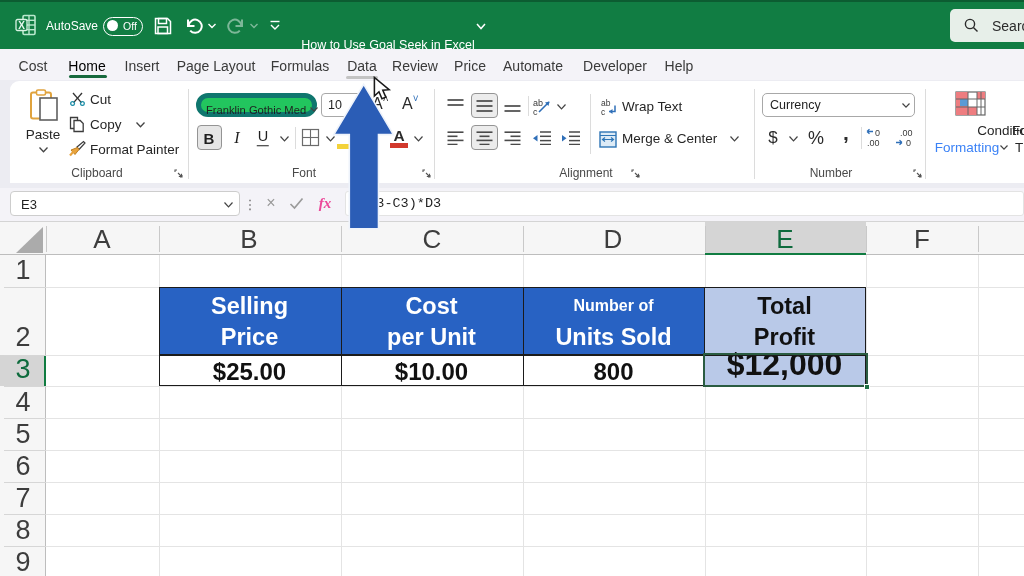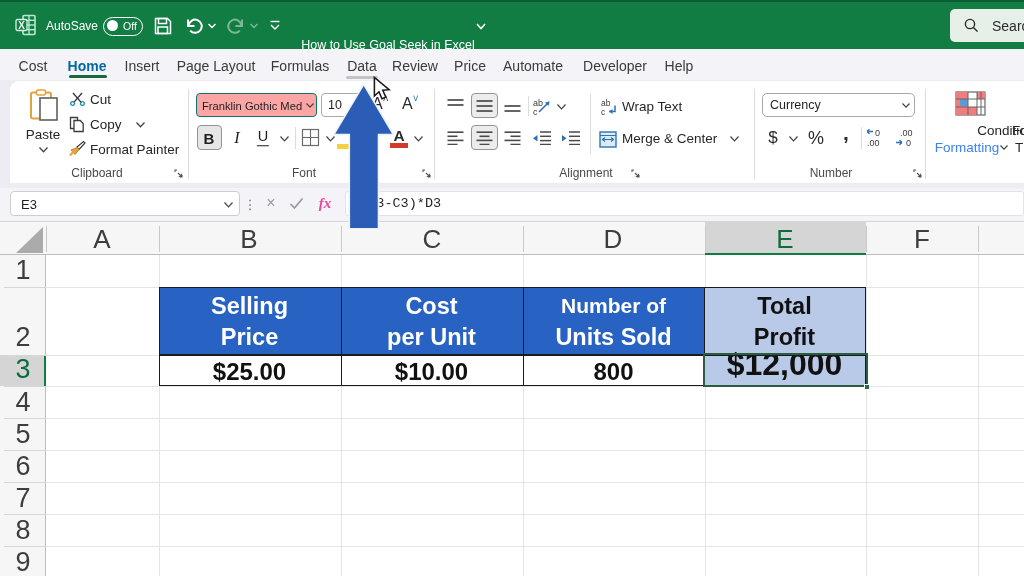--- a/index.html
+++ b/index.html
@@ -74,7 +74,7 @@
 <div class="abs" style="left:0;top:49px;width:1024px;height:31px;background:#f4f3f8;"></div>
 <div class="abs" style="top:49px;left:0;width:1024px;height:31px;font-size:14px;color:#3a3a3a;">
   <span class="abs ctr" style="left:33px;top:17px;">Cost</span>
-  <span class="abs ctr" style="left:87px;top:17px;font-weight:bold;color:#0369a1;">Home</span>
+  <span class="abs ctr" style="left:87px;top:17px;font-weight:normal;color:#000000;">Home</span>
   <span class="abs ctr" style="left:142px;top:17px;">Insert</span>
   <span class="abs ctr" style="left:216px;top:17px;">Page Layout</span>
   <span class="abs ctr" style="left:300px;top:17px;">Formulas</span>

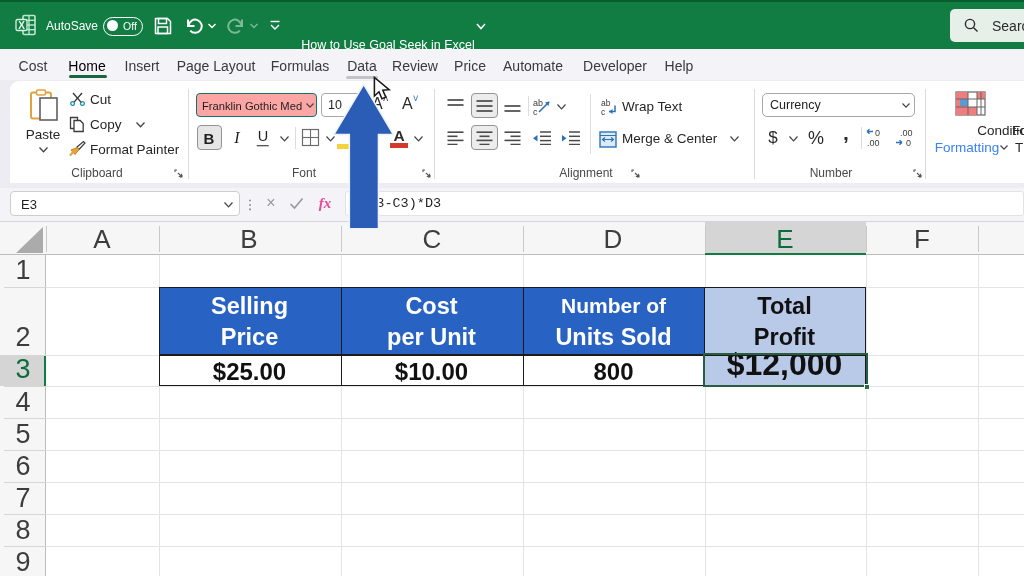--- a/index.html
+++ b/index.html
@@ -136,7 +136,7 @@
     <path d="M2 4 v-2 h2 M9 7 v2 h-2 M5 5 l3.5 3.5 M8.5 5.8 v2.7 h-2.7" fill="none" stroke="#555" stroke-width="1.1"></path>
   </svg>
 
-  <div class="abs" style="left:196px;top:13px;width:121px;height:24px;border:1px solid #0f766e;border-radius:4px;background:#fca5a5;">
+  <div class="abs" style="left:196px;top:13px;width:121px;height:24px;border:5px solid #0f766e;border-radius:12px;background:#22c55e;">
     <div class="abs" style="left:5px;top:6px;font-size:11.2px;color:#1f1f1f;">Franklin Gothic Med</div>
     <svg class="abs" style="left:108px;top:8px;" width="10" height="8" viewBox="0 0 10 8">
         <path d="M1.5 1.5 L5 5.2 L8.5 1.5" fill="none" stroke="#444" stroke-width="1.2"></path>

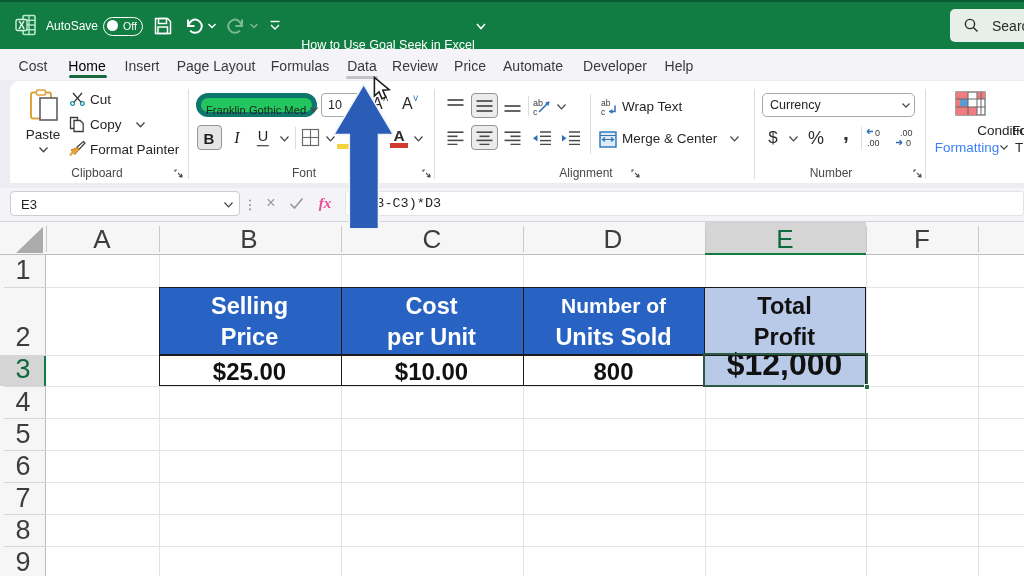--- a/index.html
+++ b/index.html
@@ -399,7 +399,7 @@
   <div class="abs ctr" style="left:91px;top:50px;font-size:23.5px;font-weight:bold;color:#fff;">Price</div>
   <div class="abs ctr" style="left:273px;top:19px;font-size:23.5px;font-weight:bold;color:#fff;">Cost</div>
   <div class="abs ctr" style="left:273px;top:50px;font-size:23.5px;font-weight:bold;color:#fff;">per Unit</div>
-  <div class="abs ctr" style="left:455px;top:19px;font-size:21px;font-weight:bold;color:#fff;">Number of</div>
+  <div class="abs ctr" style="left:455px;top:19px;font-size:16px;font-weight:bold;color:#fff;">Number of</div>
   <div class="abs ctr" style="left:455px;top:50px;font-size:23.5px;font-weight:bold;color:#fff;">Units Sold</div>
   <div class="abs ctr" style="left:626px;top:19px;font-size:23.5px;font-weight:bold;color:#111;">Total</div>
   <div class="abs ctr" style="left:626px;top:50px;font-size:23.5px;font-weight:bold;color:#111;">Profit</div>

